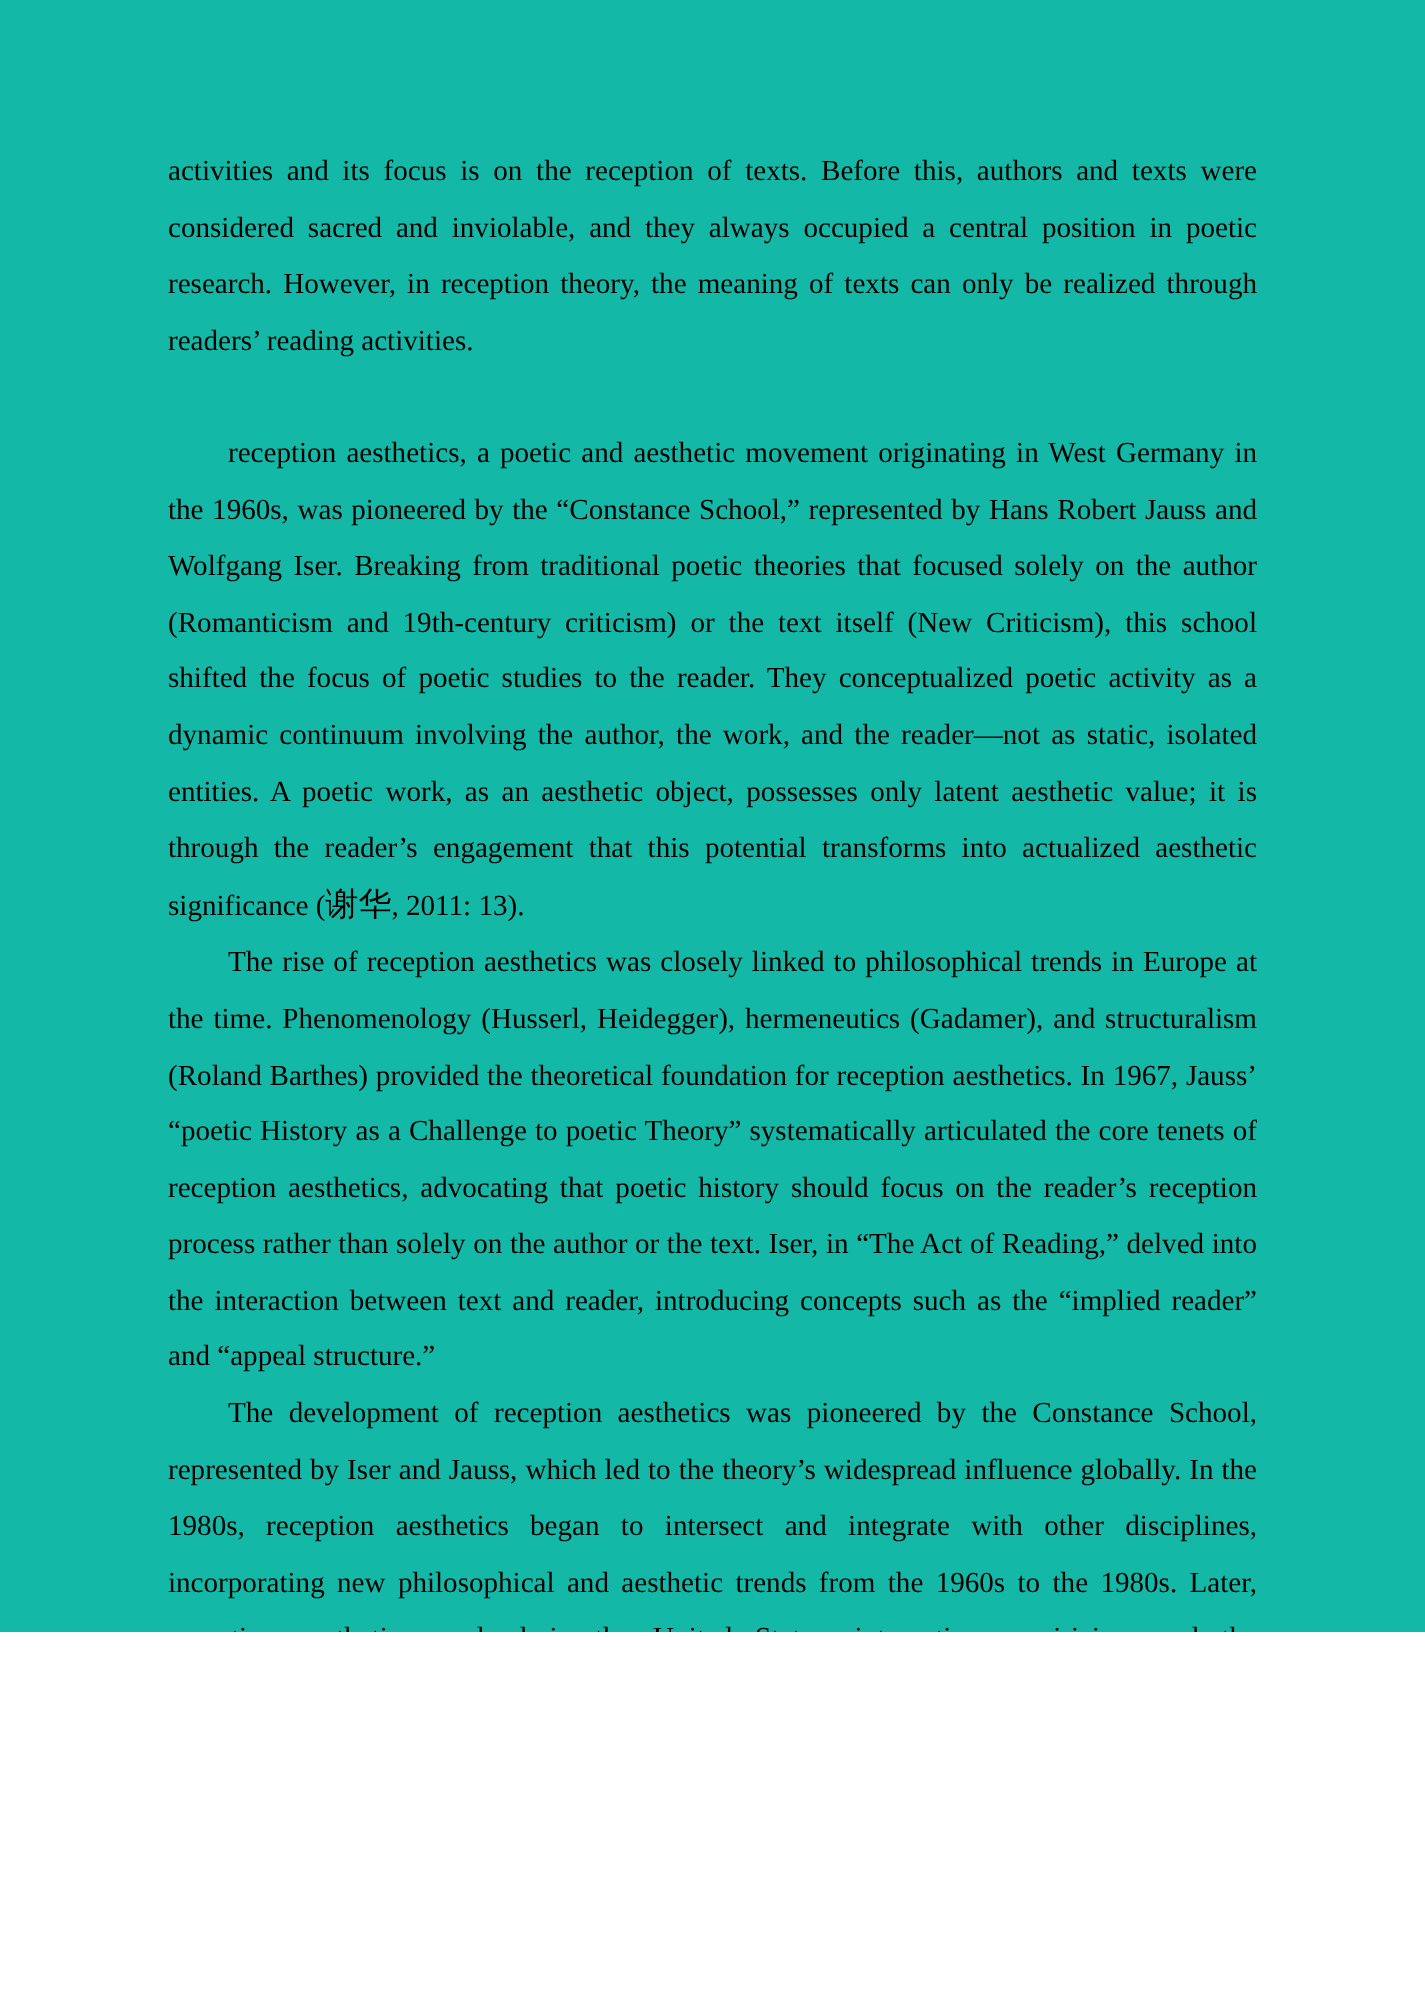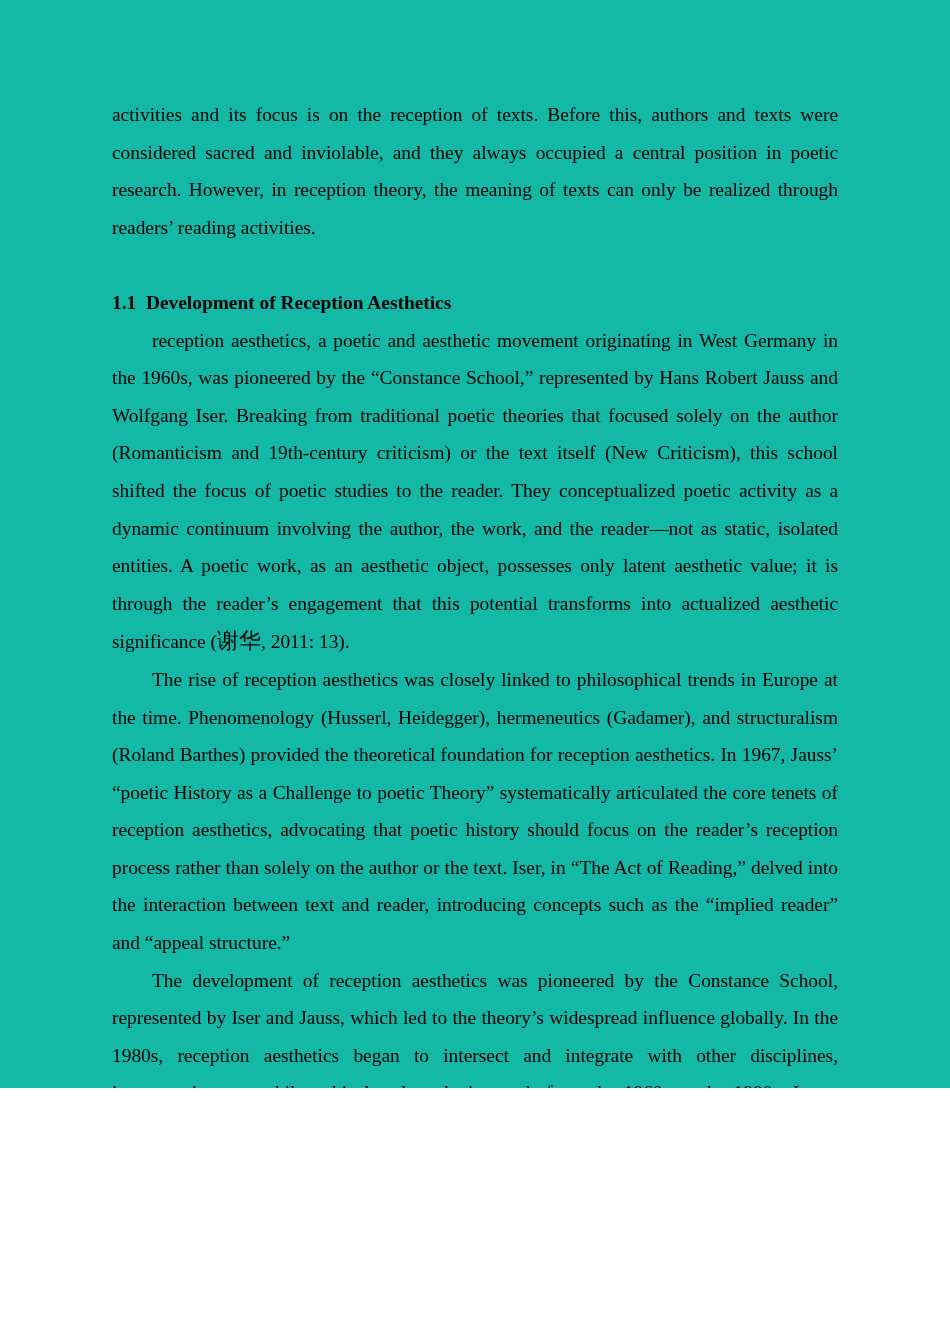--- a/index.html
+++ b/index.html
@@ -86,7 +86,6 @@
 
     <div class="heading-gap-before"></div>
 
-    <h2 class="heading">1.1  Development of Reception Aesthetics</h2>
 
     <p class="para indent"><span>reception aesthetics, a poetic and aesthetic movement originating in West Germany  in the 1960s, was pioneered by the “Constance School,” represented by Hans Robert Jauss and Wolfgang Iser. Breaking from traditional poetic theories that focused solely on the author (Romanticism and 19th-century criticism) or the text itself (New Criticism), this school shifted the focus of poetic studies to the reader. They conceptualized poetic activity as a dynamic continuum involving the author, the work, and the reader—not as static, isolated entities. A poetic work, as an aesthetic object, possesses only latent aesthetic value; it is through the reader’s engagement that this potential transforms into actualized aesthetic significance (</span><span class="cjk">谢华</span><span>, 2011: 13).</span></p>
 

